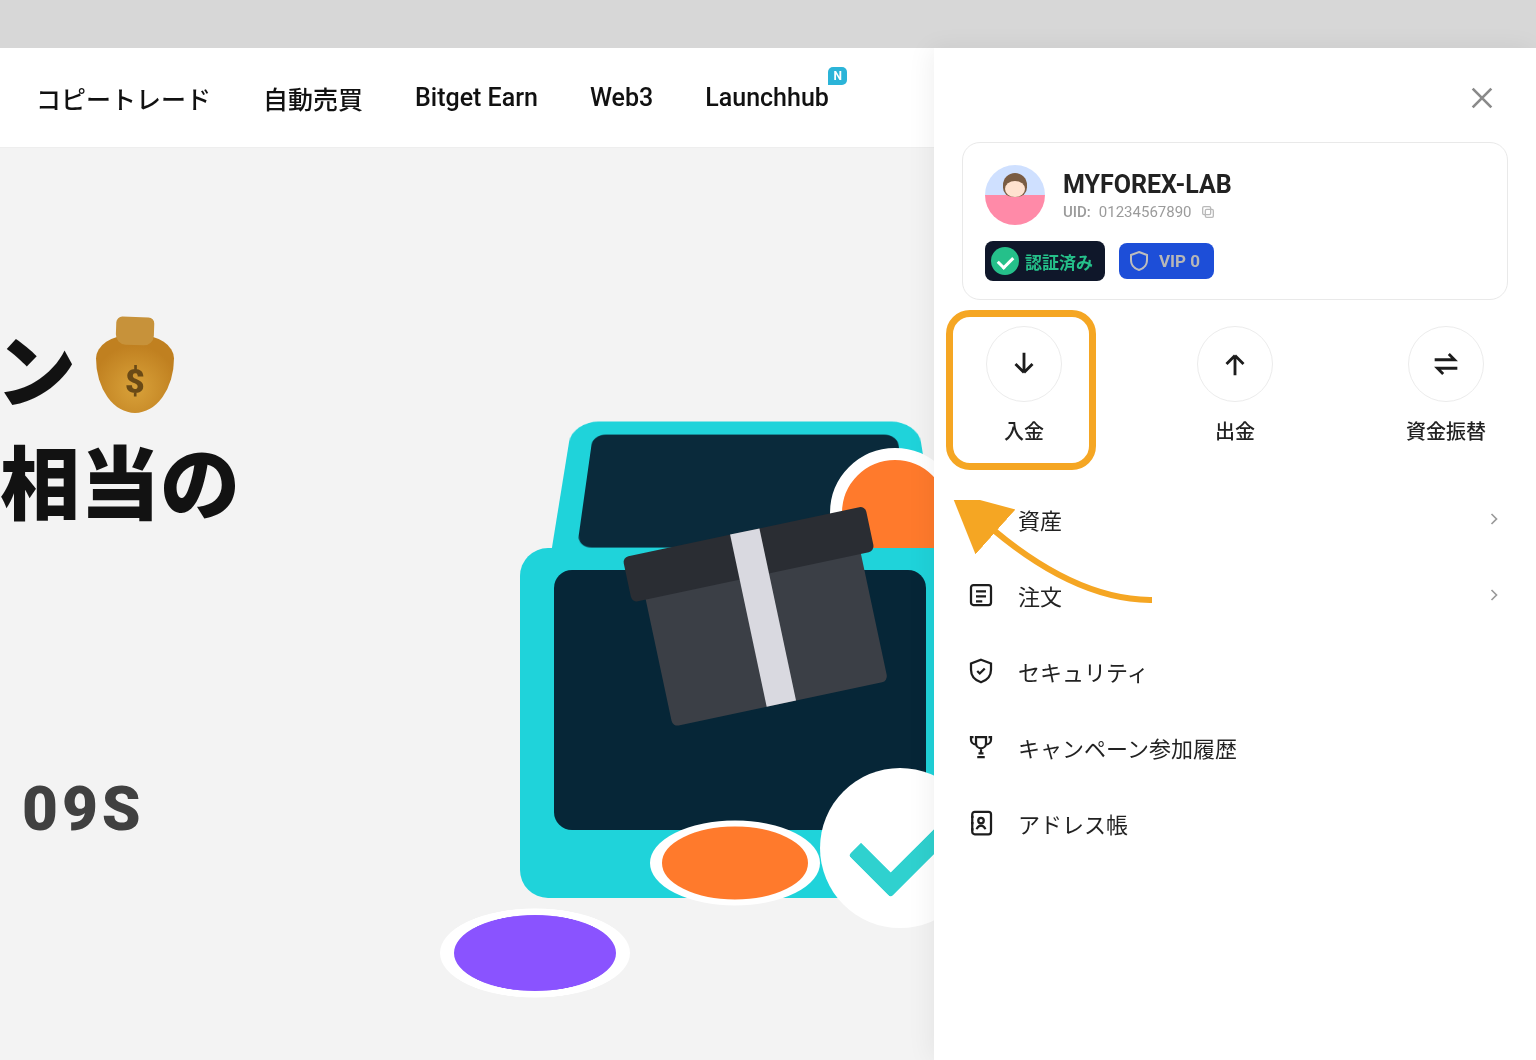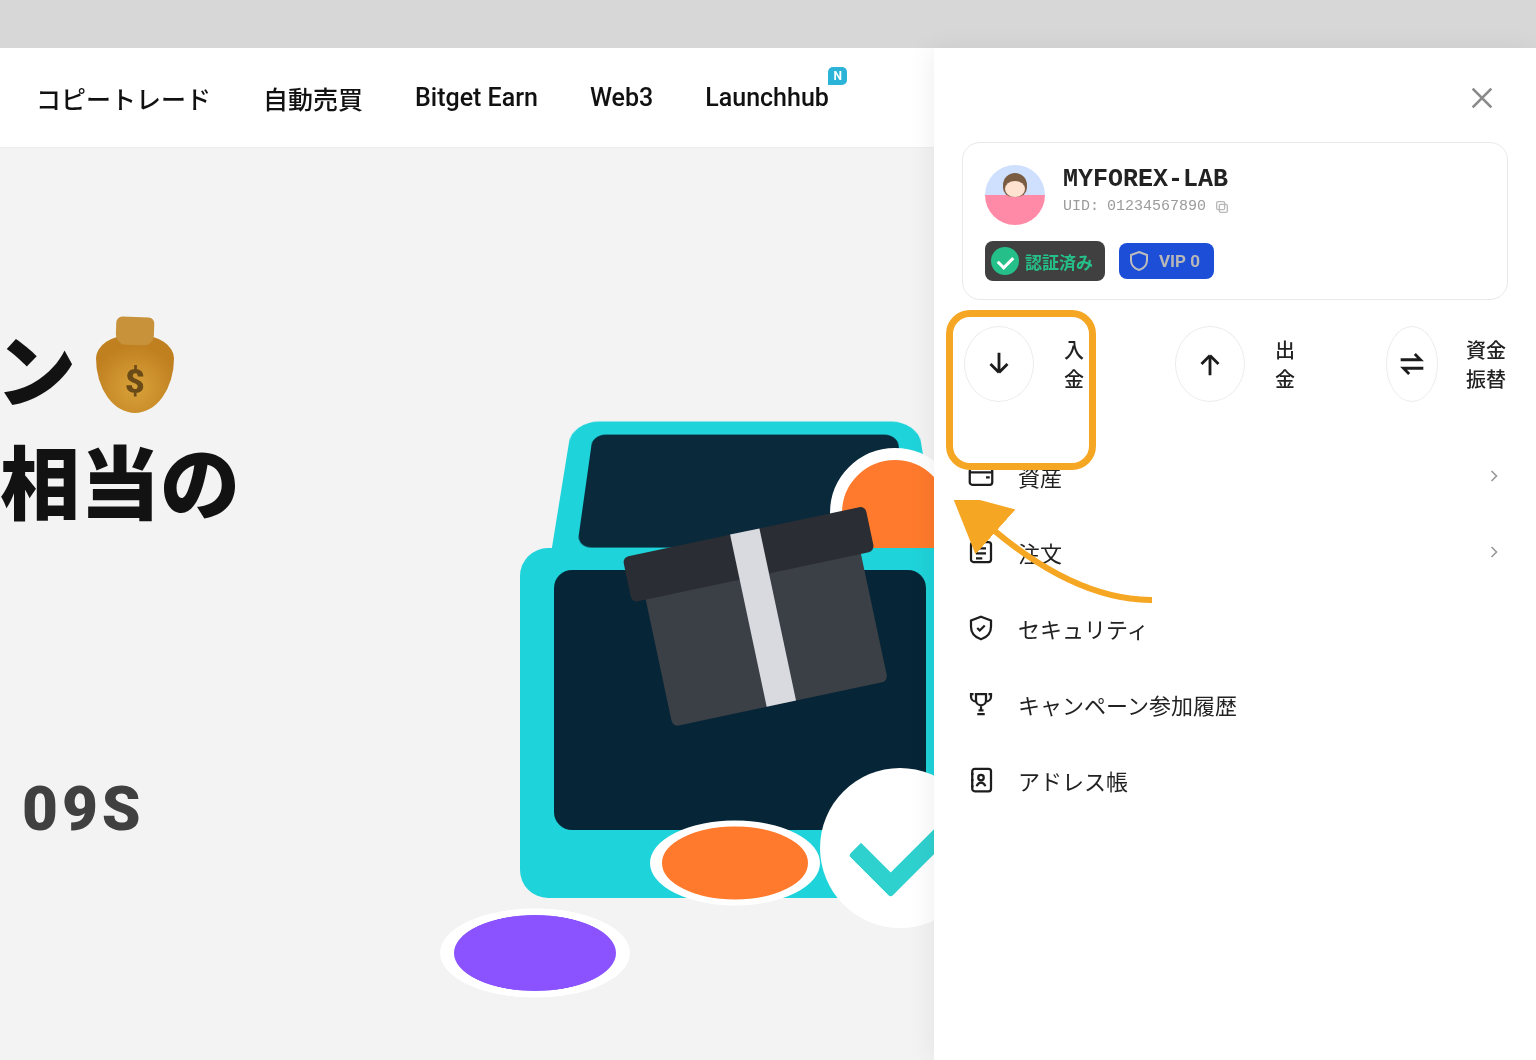--- a/index.html
+++ b/index.html
@@ -135,7 +135,7 @@
     border:1px solid #e9e9e9; border-radius:18px;
     padding:22px 22px 18px 22px;
   }
-  .user-top{ display:flex; gap:18px;font-family:Liberation Mono, monospace;}
+  .user-top{ display:flex; align-items:center; gap:18px;}
   .avatar{
     width:60px; height:60px; border-radius:50%;
     background:linear-gradient(#cfe0ff 50%, #ff8aa8 50%);

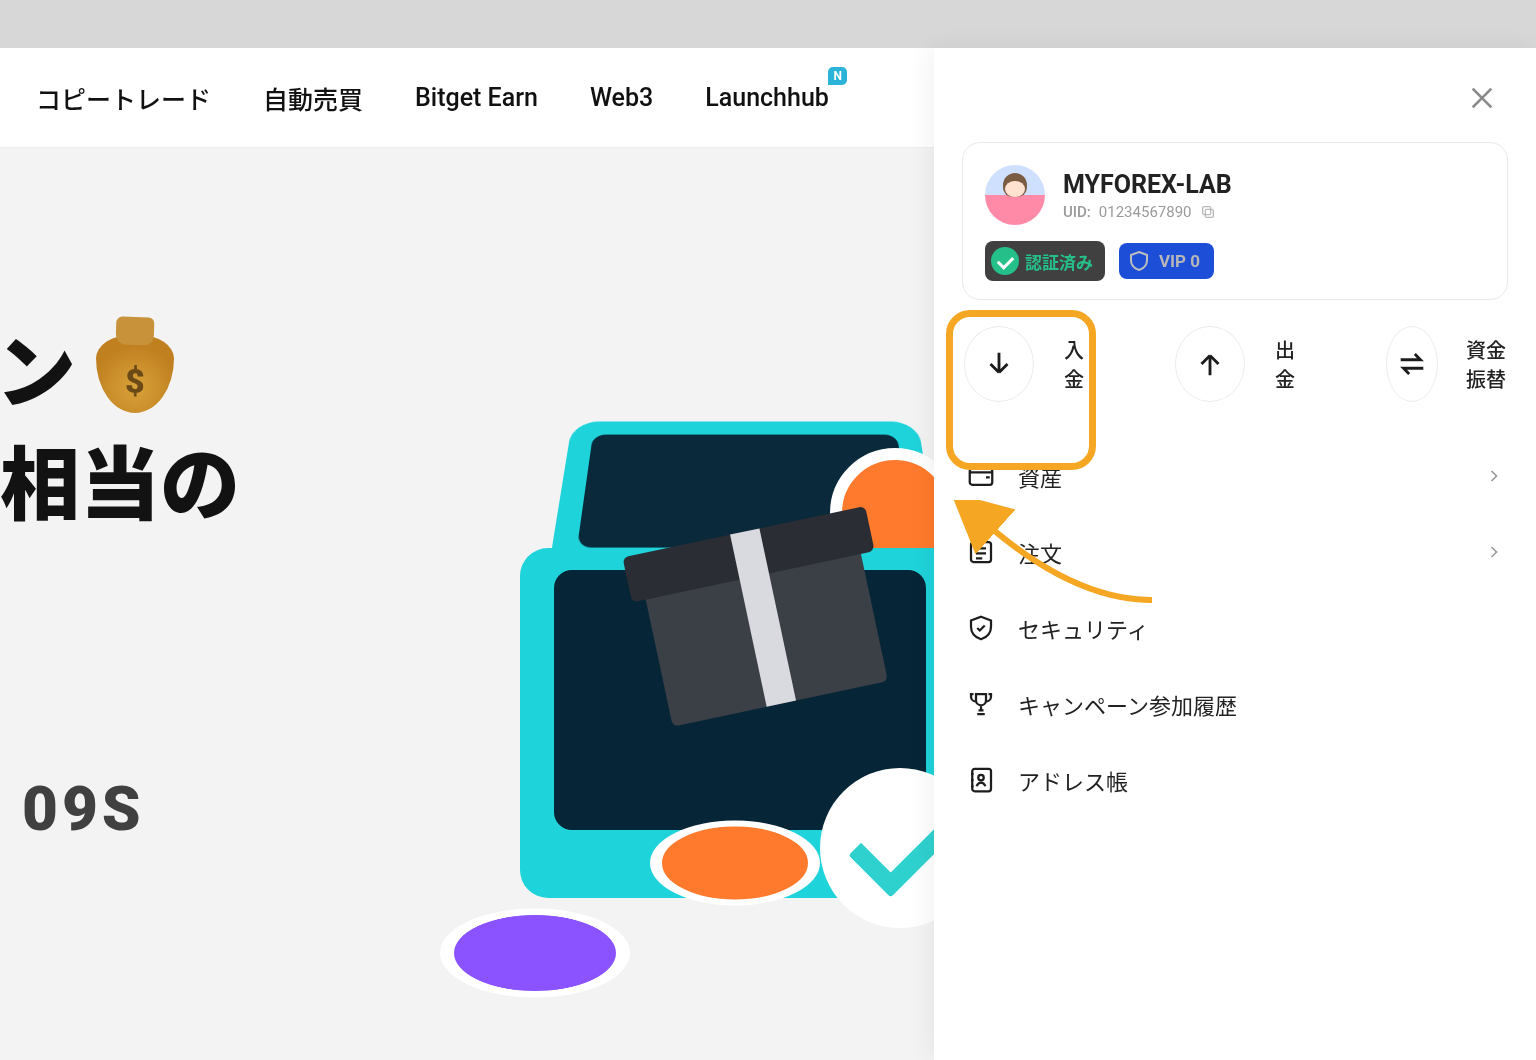--- a/index.html
+++ b/index.html
@@ -152,7 +152,7 @@
   .badges{ margin-top:16px; display:flex; align-items:center; gap:14px;}
   .verified{
     display:flex; align-items:center; gap:6px;
-    background:#404040; color:#25c08a; font-weight:700; font-size:17px;
+    background:#0f172a; color:#25c08a; font-weight:700; font-size:17px;
     padding:6px 12px 6px 6px; border-radius:8px;
   }
   .verified-star{

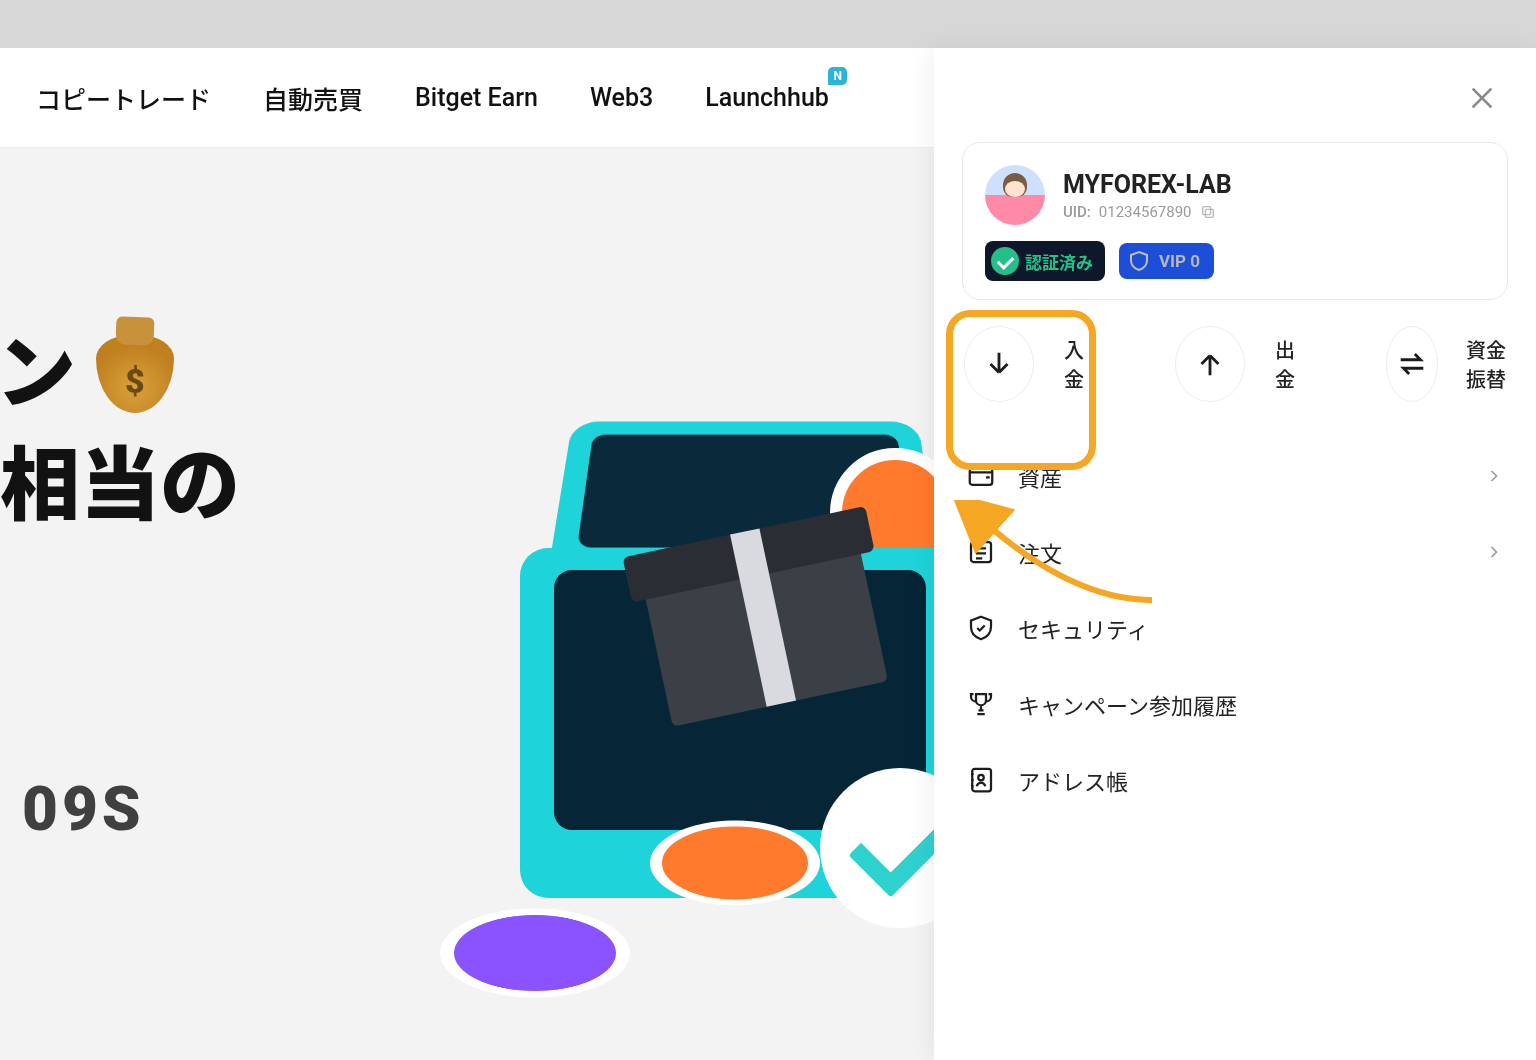--- a/index.html
+++ b/index.html
@@ -172,9 +172,8 @@
 
   .actions{ margin-top:26px; display:flex; justify-content:space-between; padding:0 2px;}
   .action{
-    width:120px; display:flex; flex-direction:row; align-items:center; gap:14px;
+    width:120px; display:flex; flex-direction:column; align-items:center; gap:14px;
     cursor:pointer;
-    text-align:right;
   }
   .action-circle{
     width:76px; height:76px; border-radius:50%;

